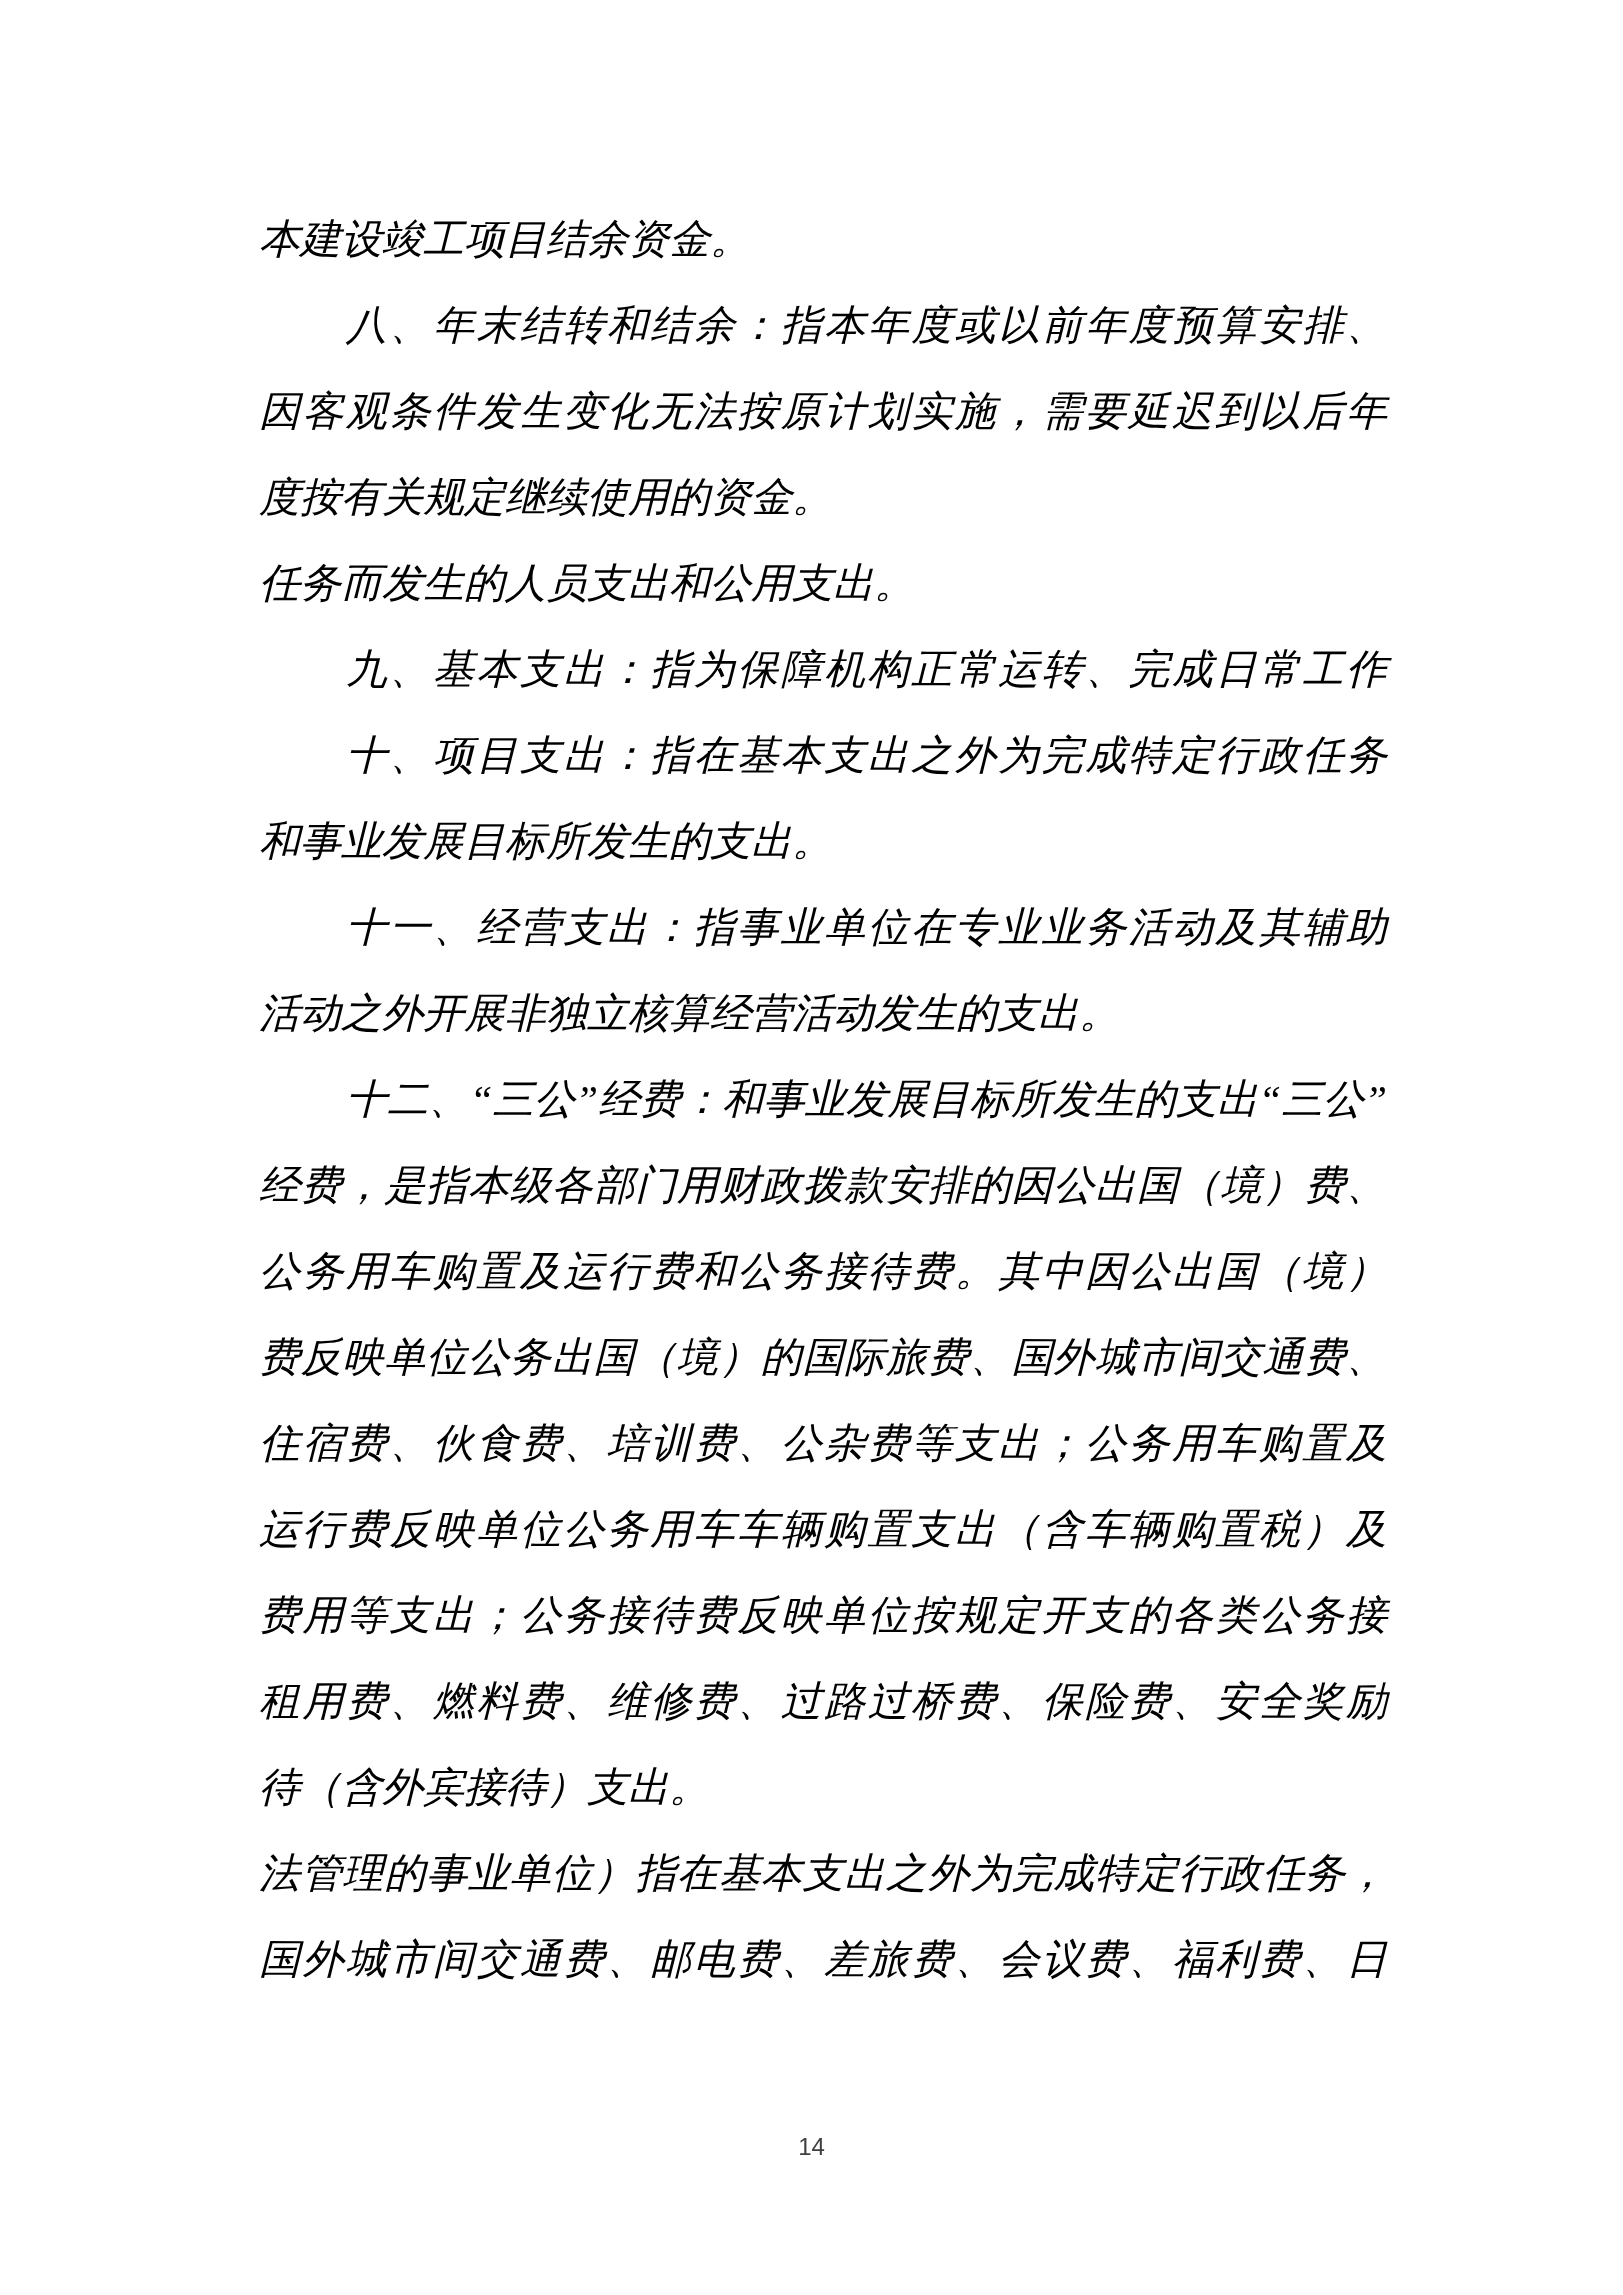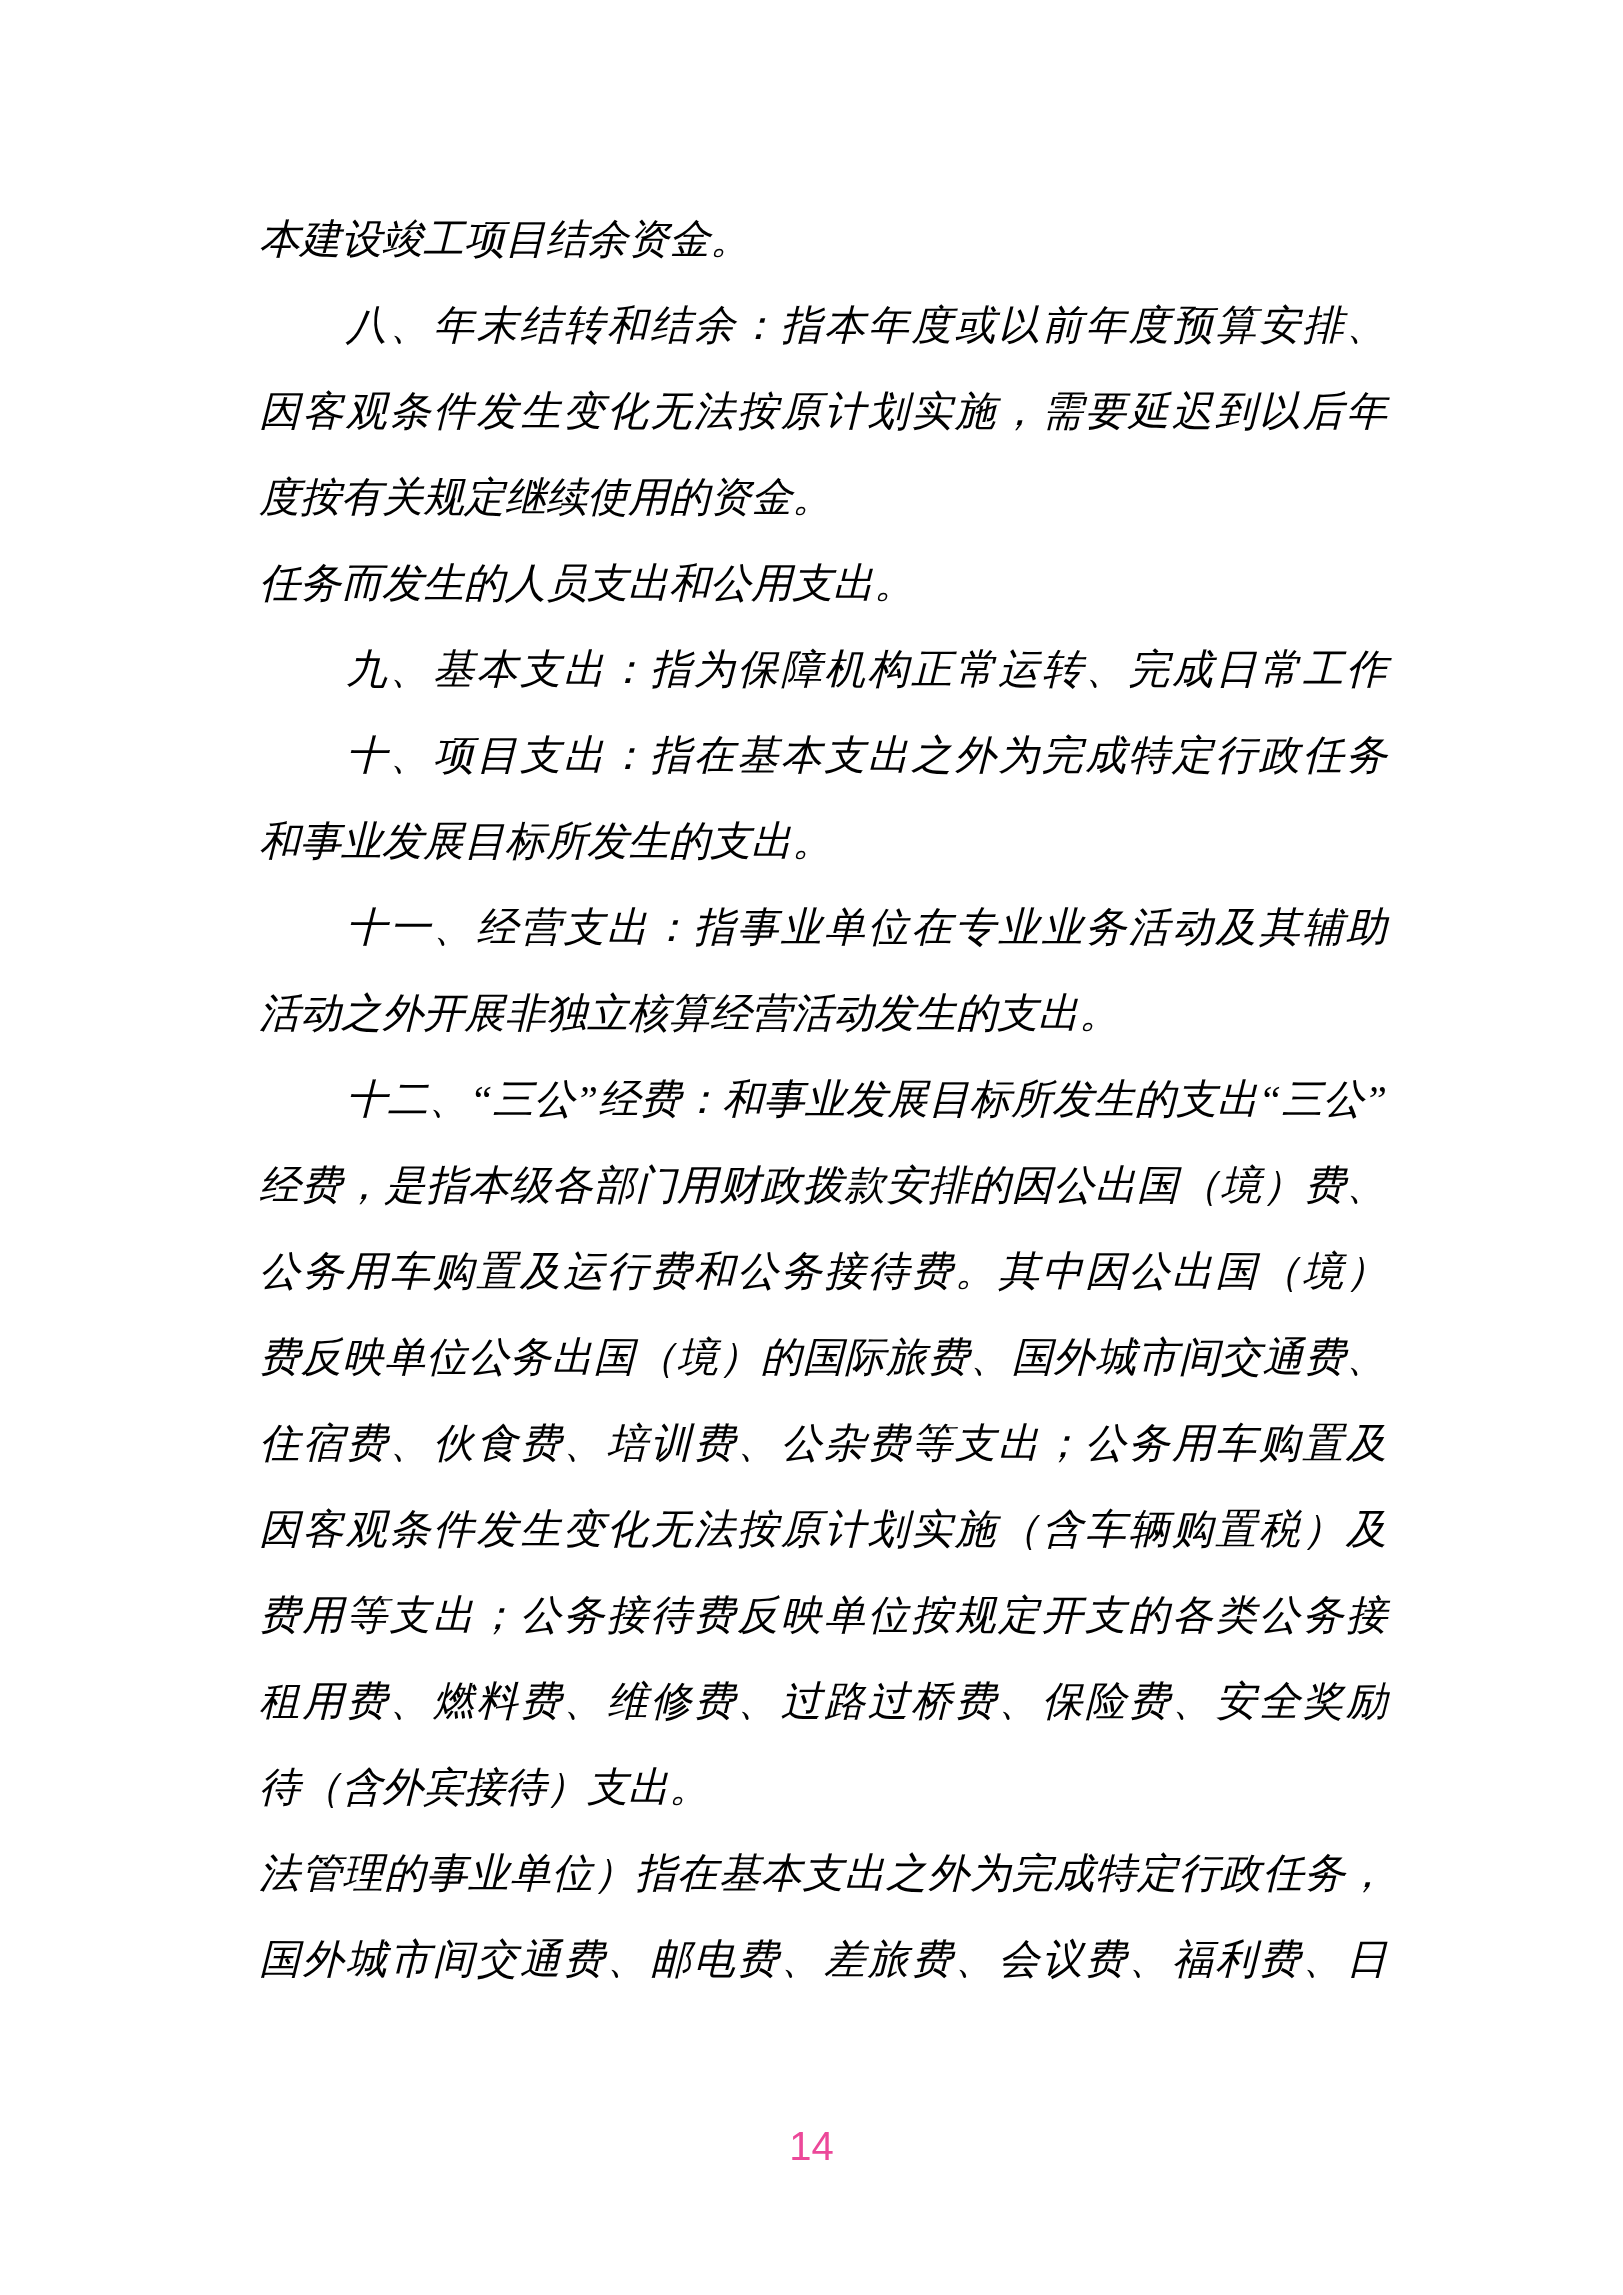--- a/index.html
+++ b/index.html
@@ -76,7 +76,7 @@
     <div class="line j">公务用车购置及运行费和公务接待费。其中因公出国（境）</div>
     <div class="line j">费反映单位公务出国（境）的国际旅费、国外城市间交通费、</div>
     <div class="line j">住宿费、伙食费、培训费、公杂费等支出；公务用车购置及</div>
-    <div class="line j">因客观条件发生变化无法按原计划实施（含车辆购置税）及</div>
+    <div class="line j">运行费反映单位公务用车车辆购置支出（含车辆购置税）及</div>
     <div class="line j">费用等支出；公务接待费反映单位按规定开支的各类公务接</div>
     <div class="line j">租用费、燃料费、维修费、过路过桥费、保险费、安全奖励</div>
     <div class="line">待（含外宾接待）支出。</div>

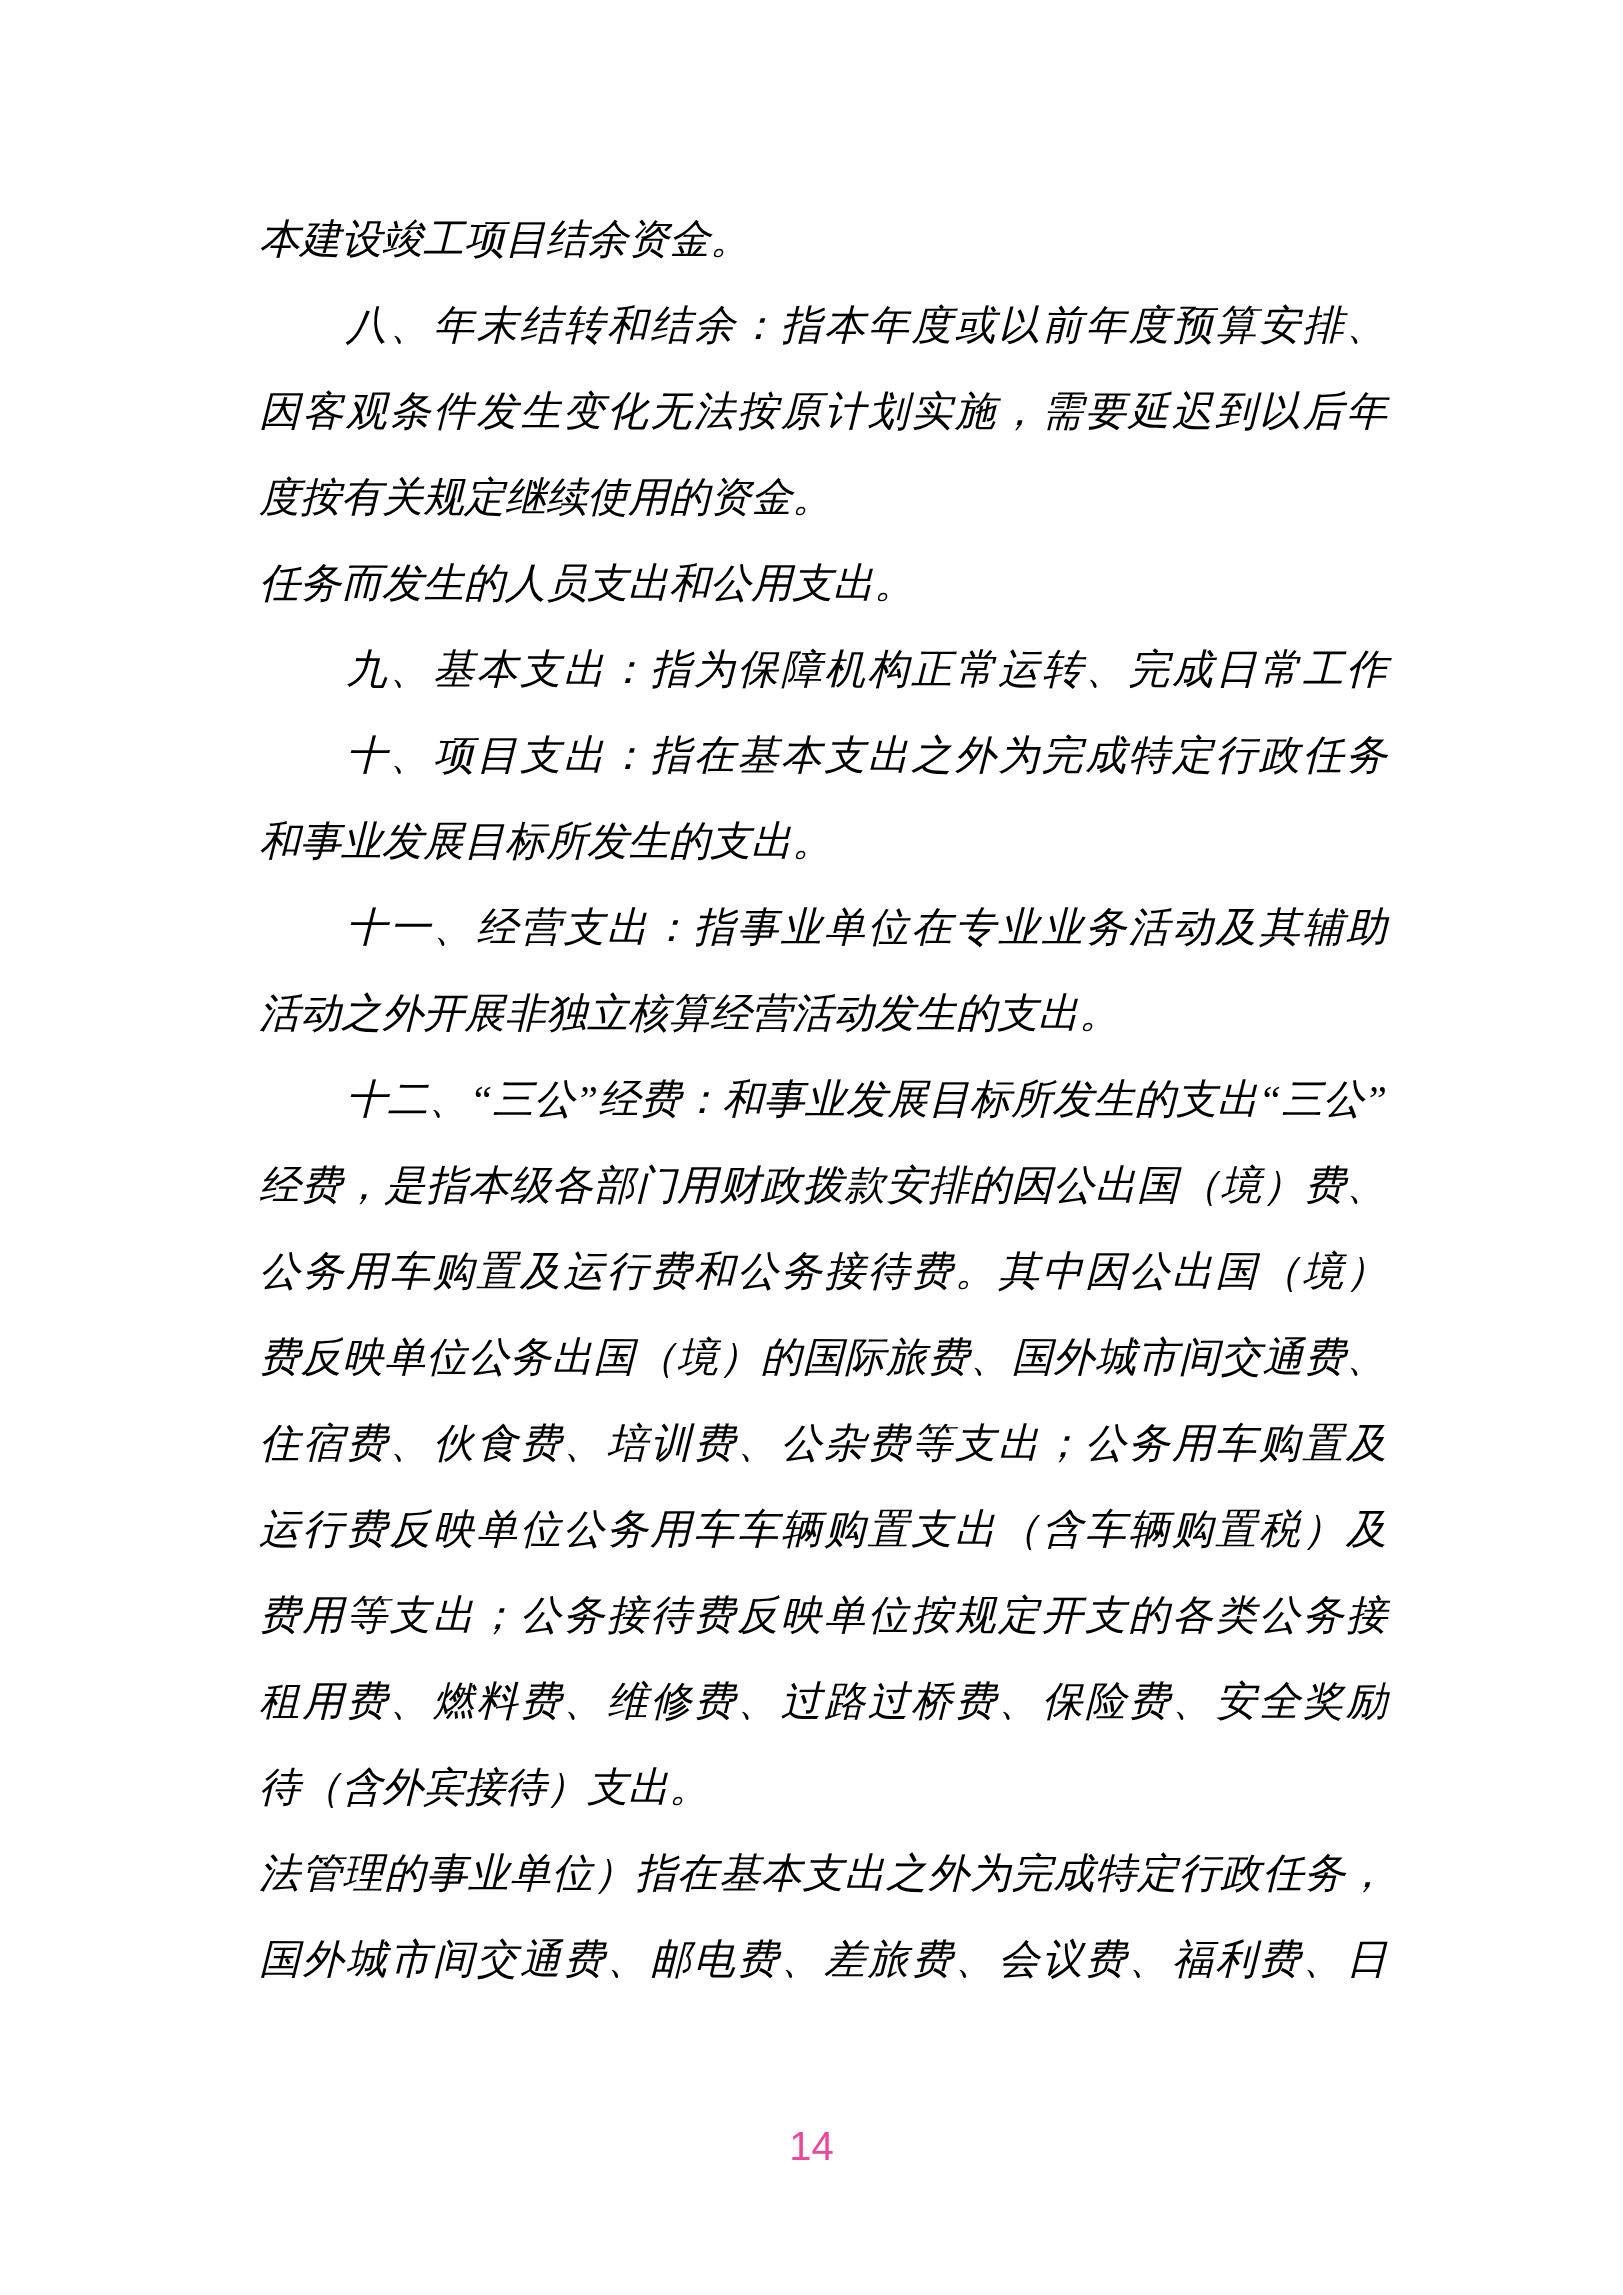--- a/index.html
+++ b/index.html
@@ -50,9 +50,9 @@
   .page-number {
     font-family: "Liberation Sans", "DejaVu Sans", sans-serif;
     font-style: normal;
-    font-size: 40px;
+    font-size: 24px;
     line-height: 35px;
-    color: #ec4899;
+    color: #404040;
     display: inline-block;
   }
 </style>

